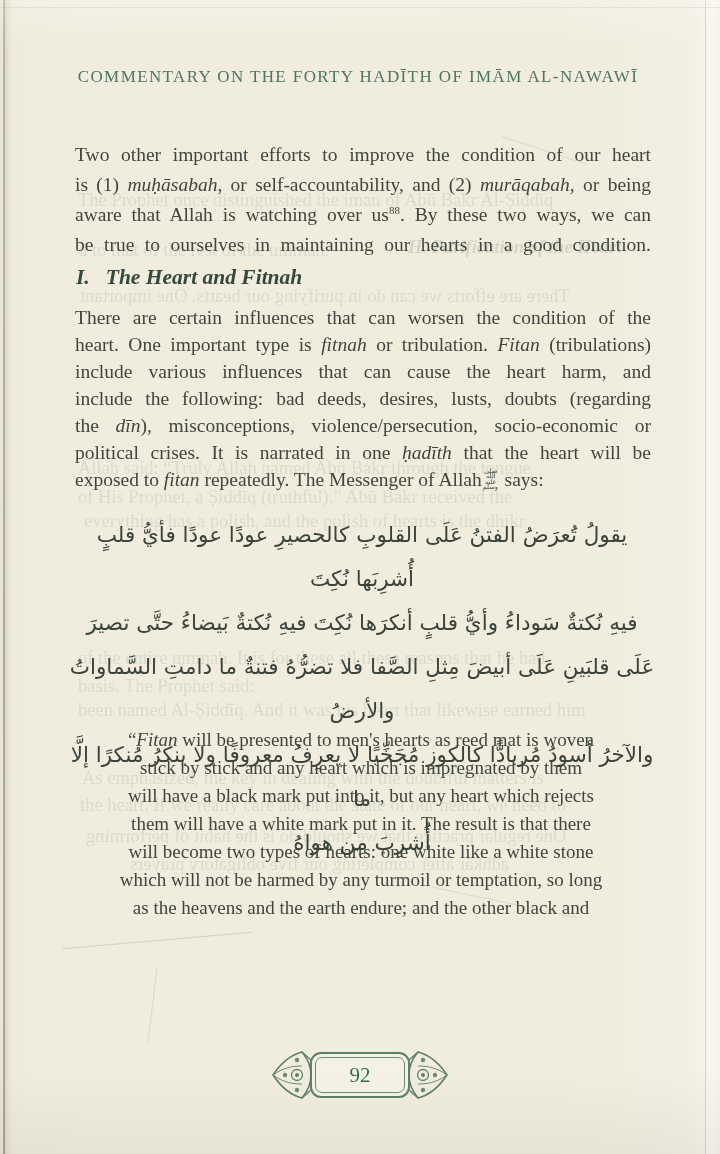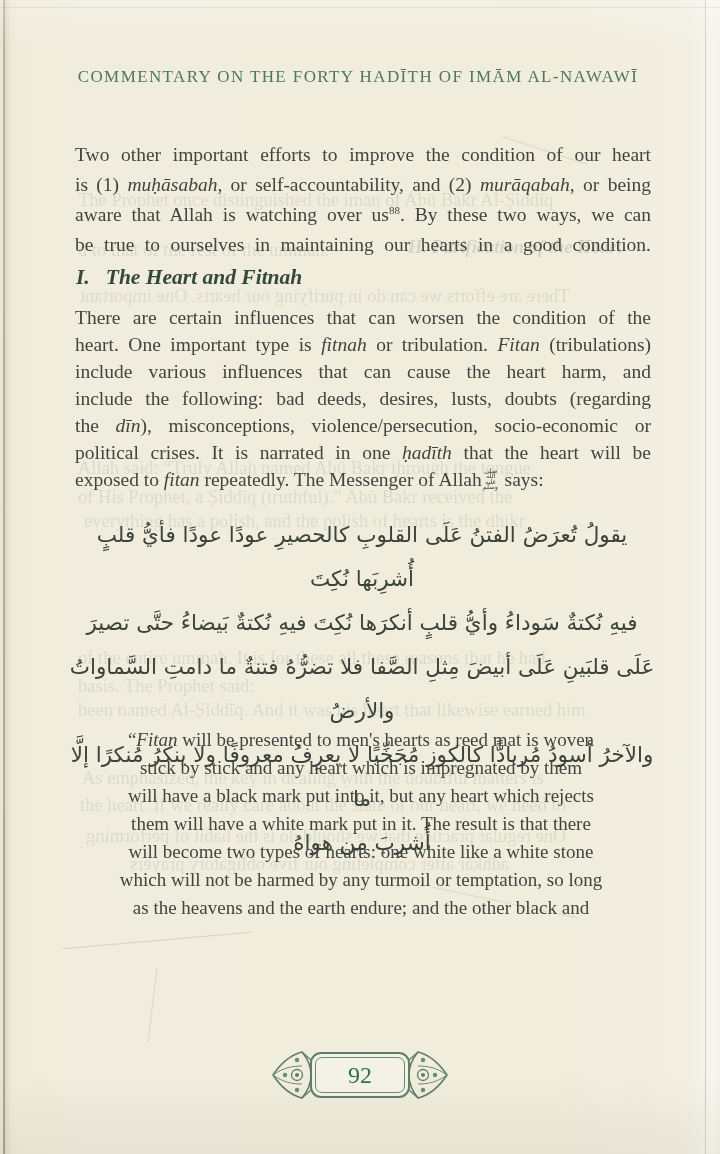--- a/index.html
+++ b/index.html
@@ -90,7 +90,7 @@
   .num-inner {
     border:1px solid #6a8a72; border-radius:7px; width:88px; height:34px;
     display:flex; align-items:center; justify-content:center;
-    font-size:24px; color:#2f6e52;
+    font-size:21px; color:#2f6e52;
   }
 </style>
 </head>

